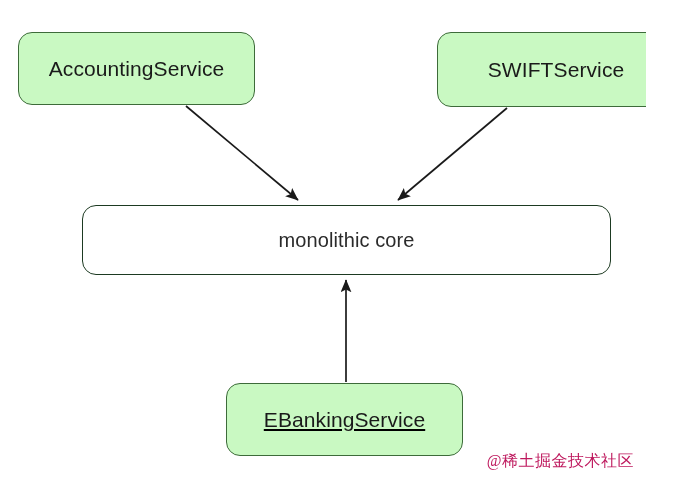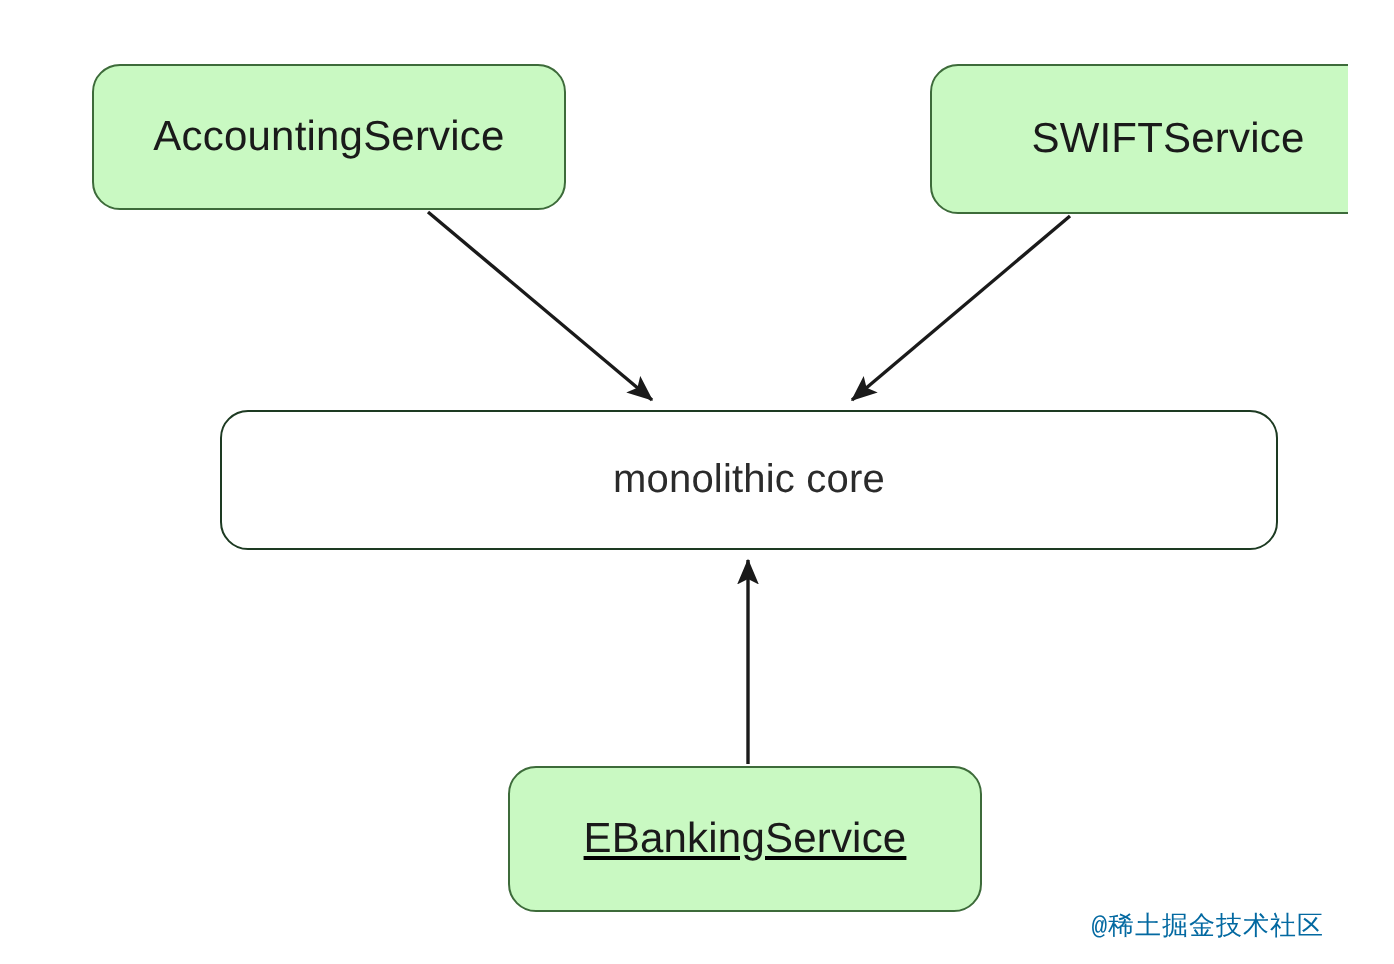--- a/index.html
+++ b/index.html
@@ -16,7 +16,6 @@
     height: 482px;
     background: #ffffff;
     overflow: hidden;
-    margin-left: 28px;
   }
   #diagram-svg {
     position: absolute;

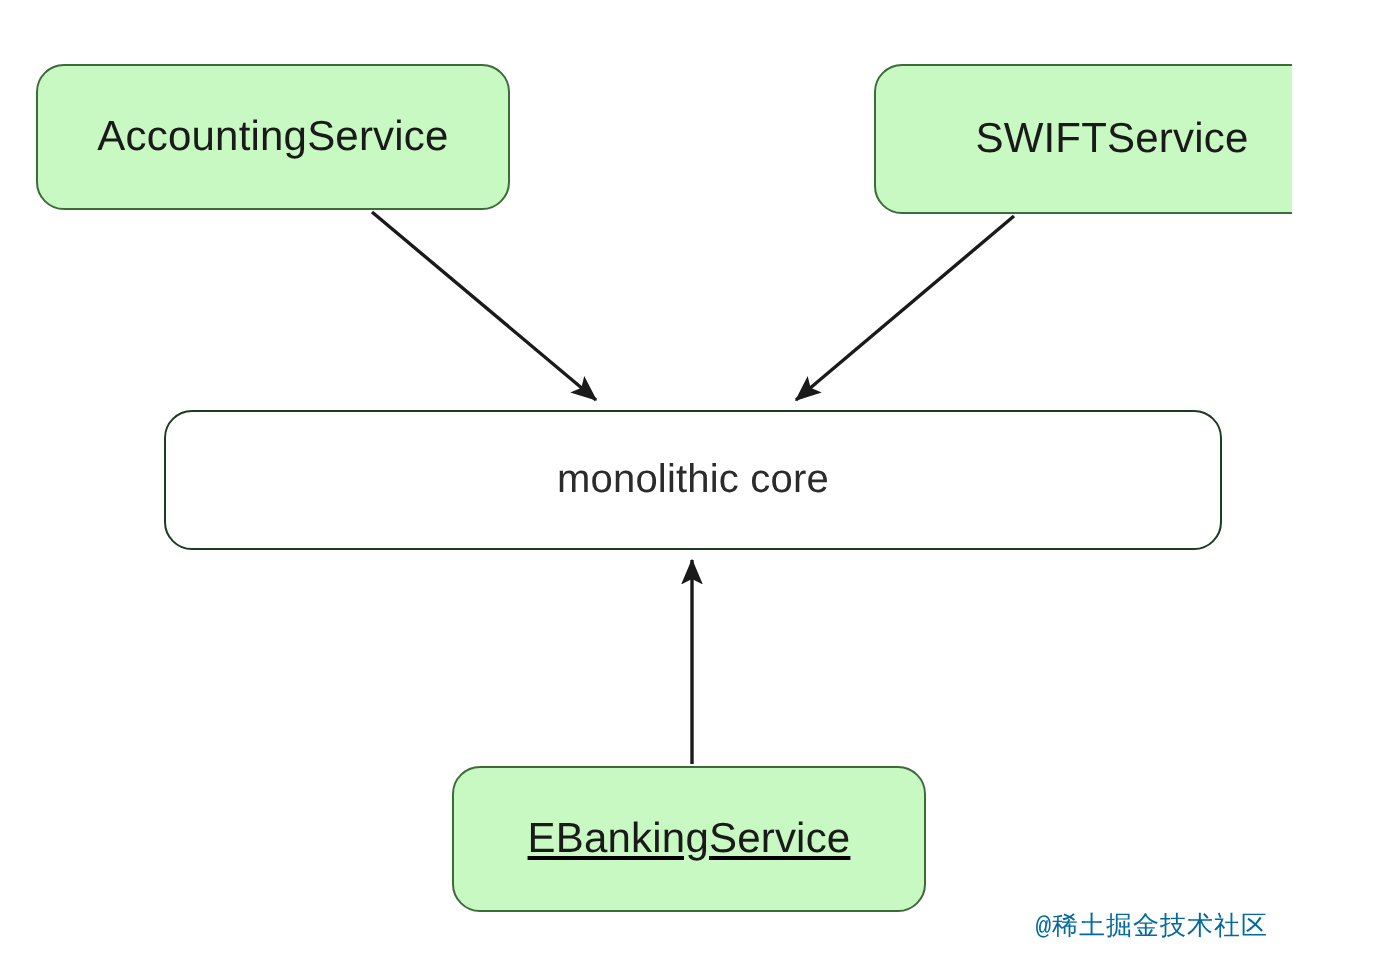--- a/index.html
+++ b/index.html
@@ -59,9 +59,9 @@
     position: absolute;
     right: 12px;
     bottom: 10px;
-    color: #0369a1;
-    font-family: Liberation Mono, monospace;
-    font-size: 13px;
+    color: #be185d;
+    font-family: Liberation Serif, serif;
+    font-size: 16px;
     letter-spacing: 0.5px;
     user-select: none;
   }

